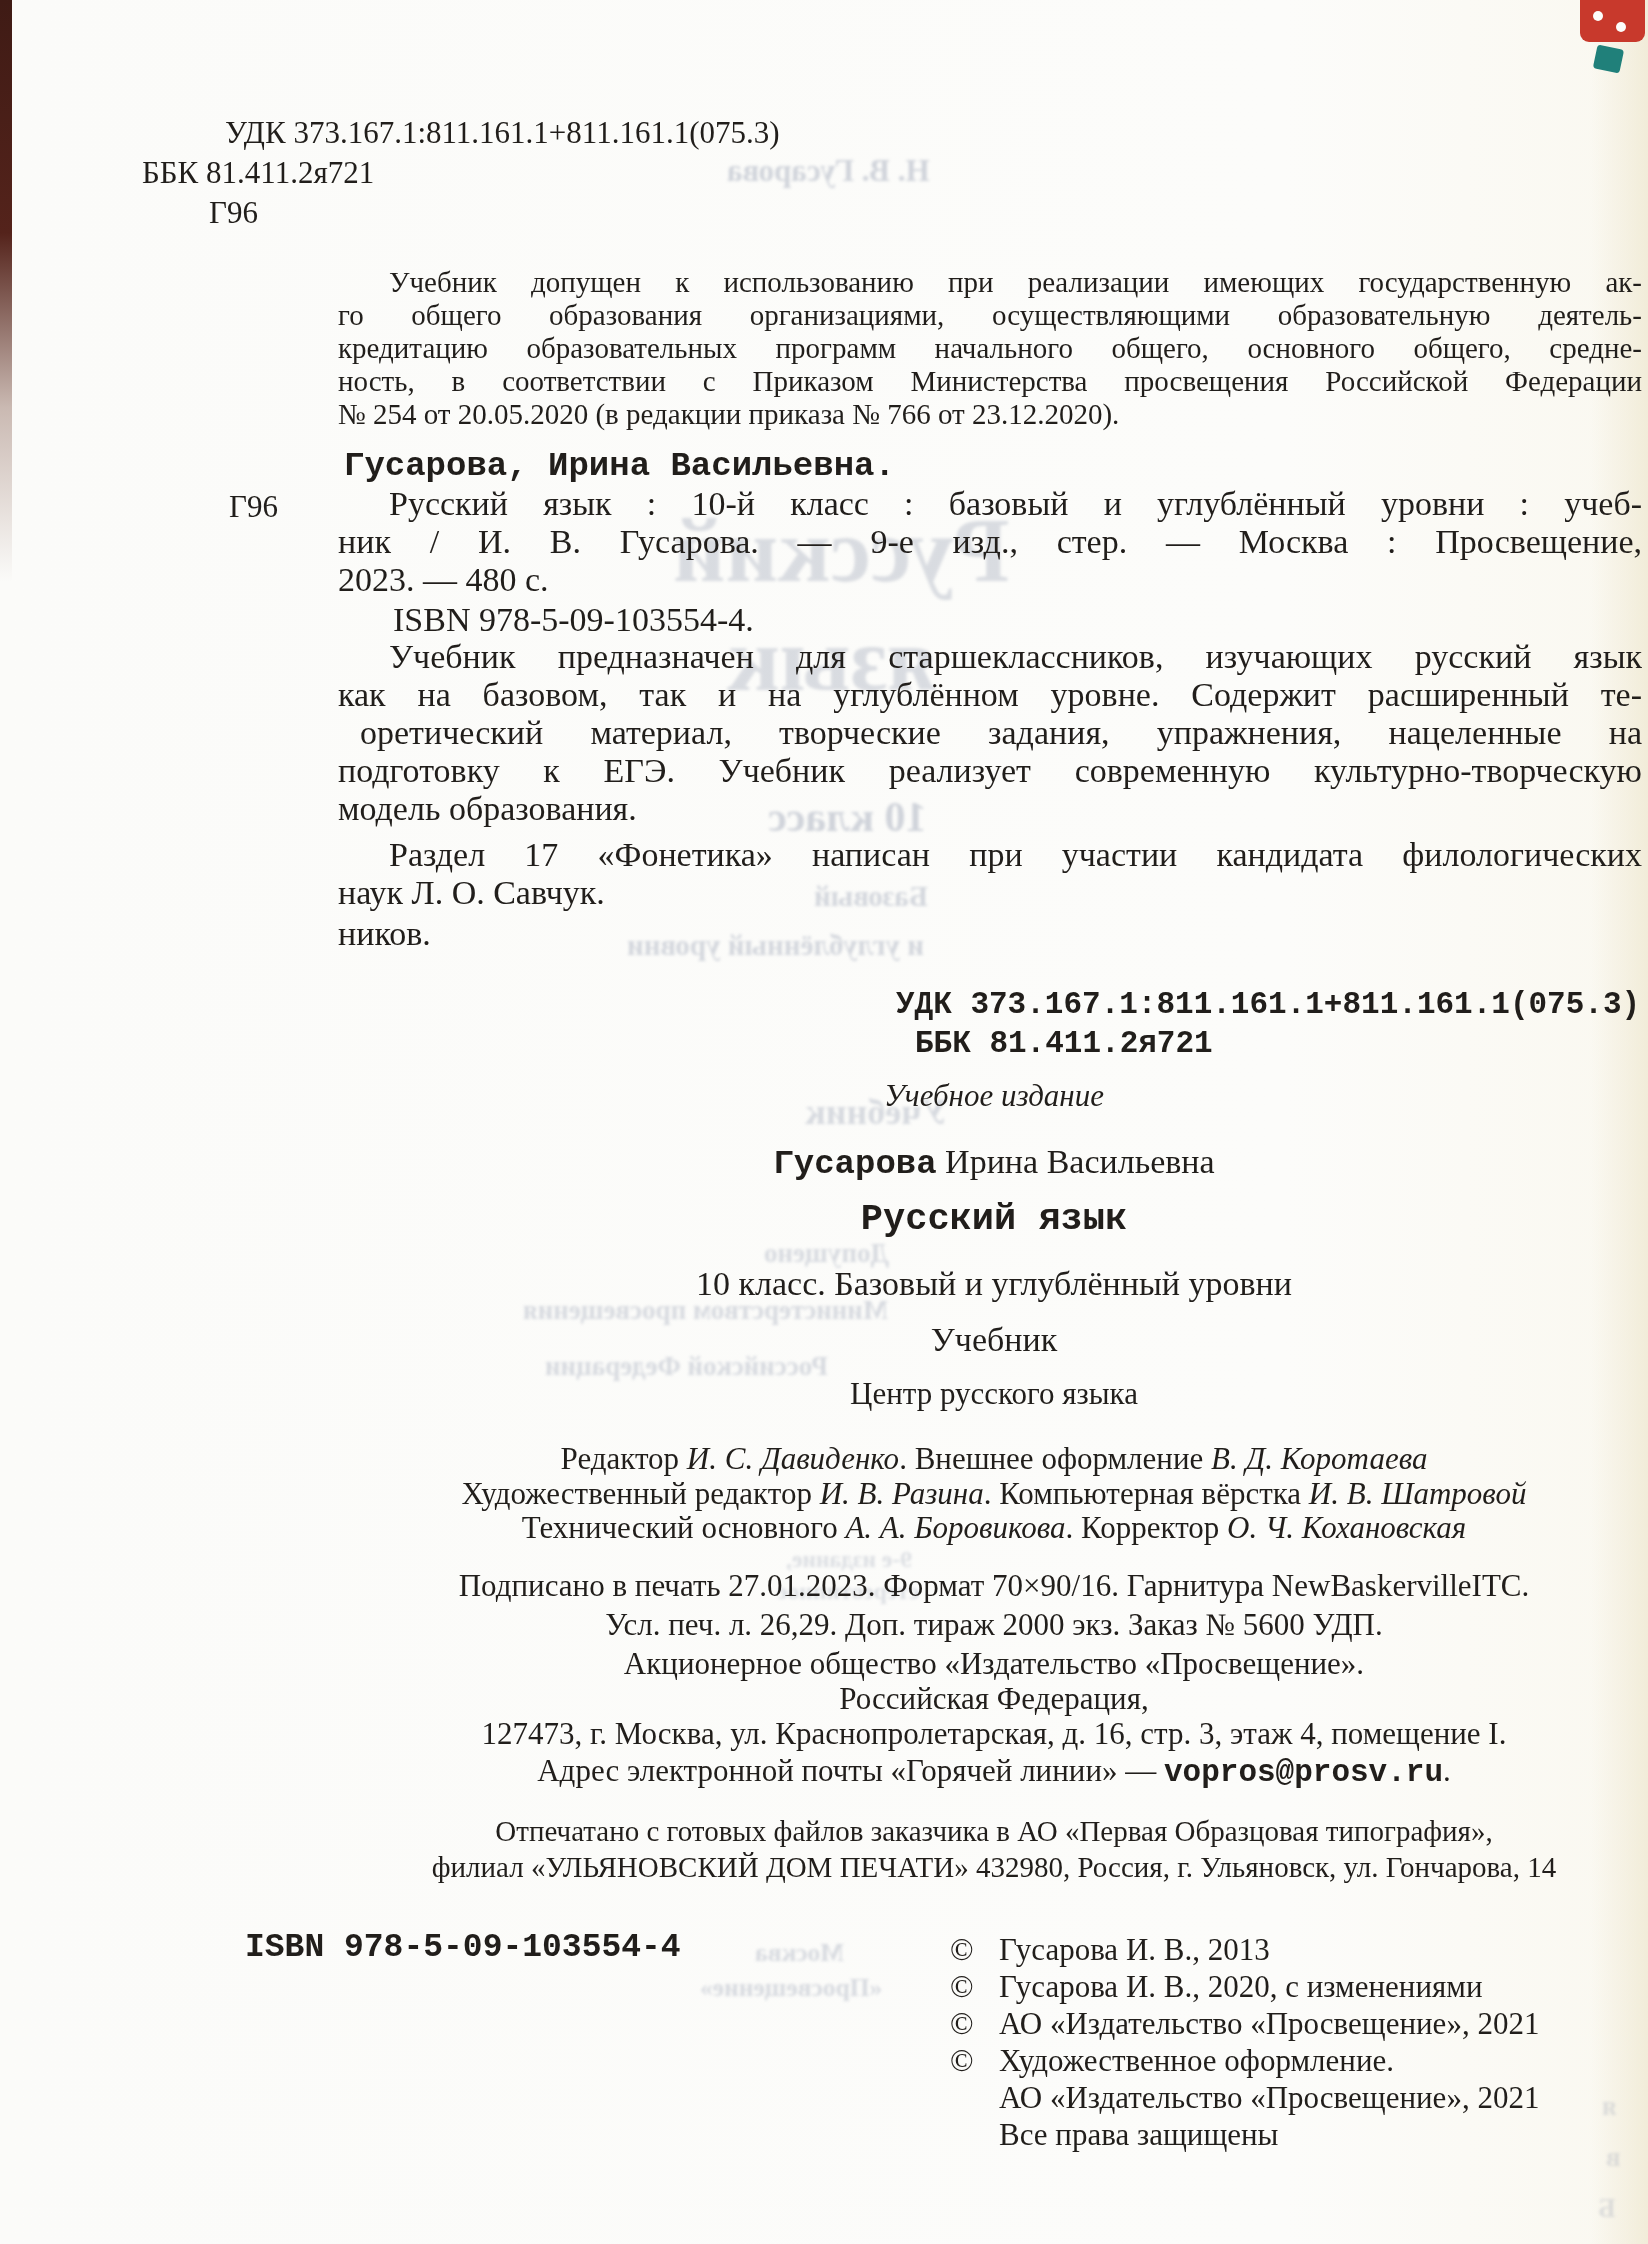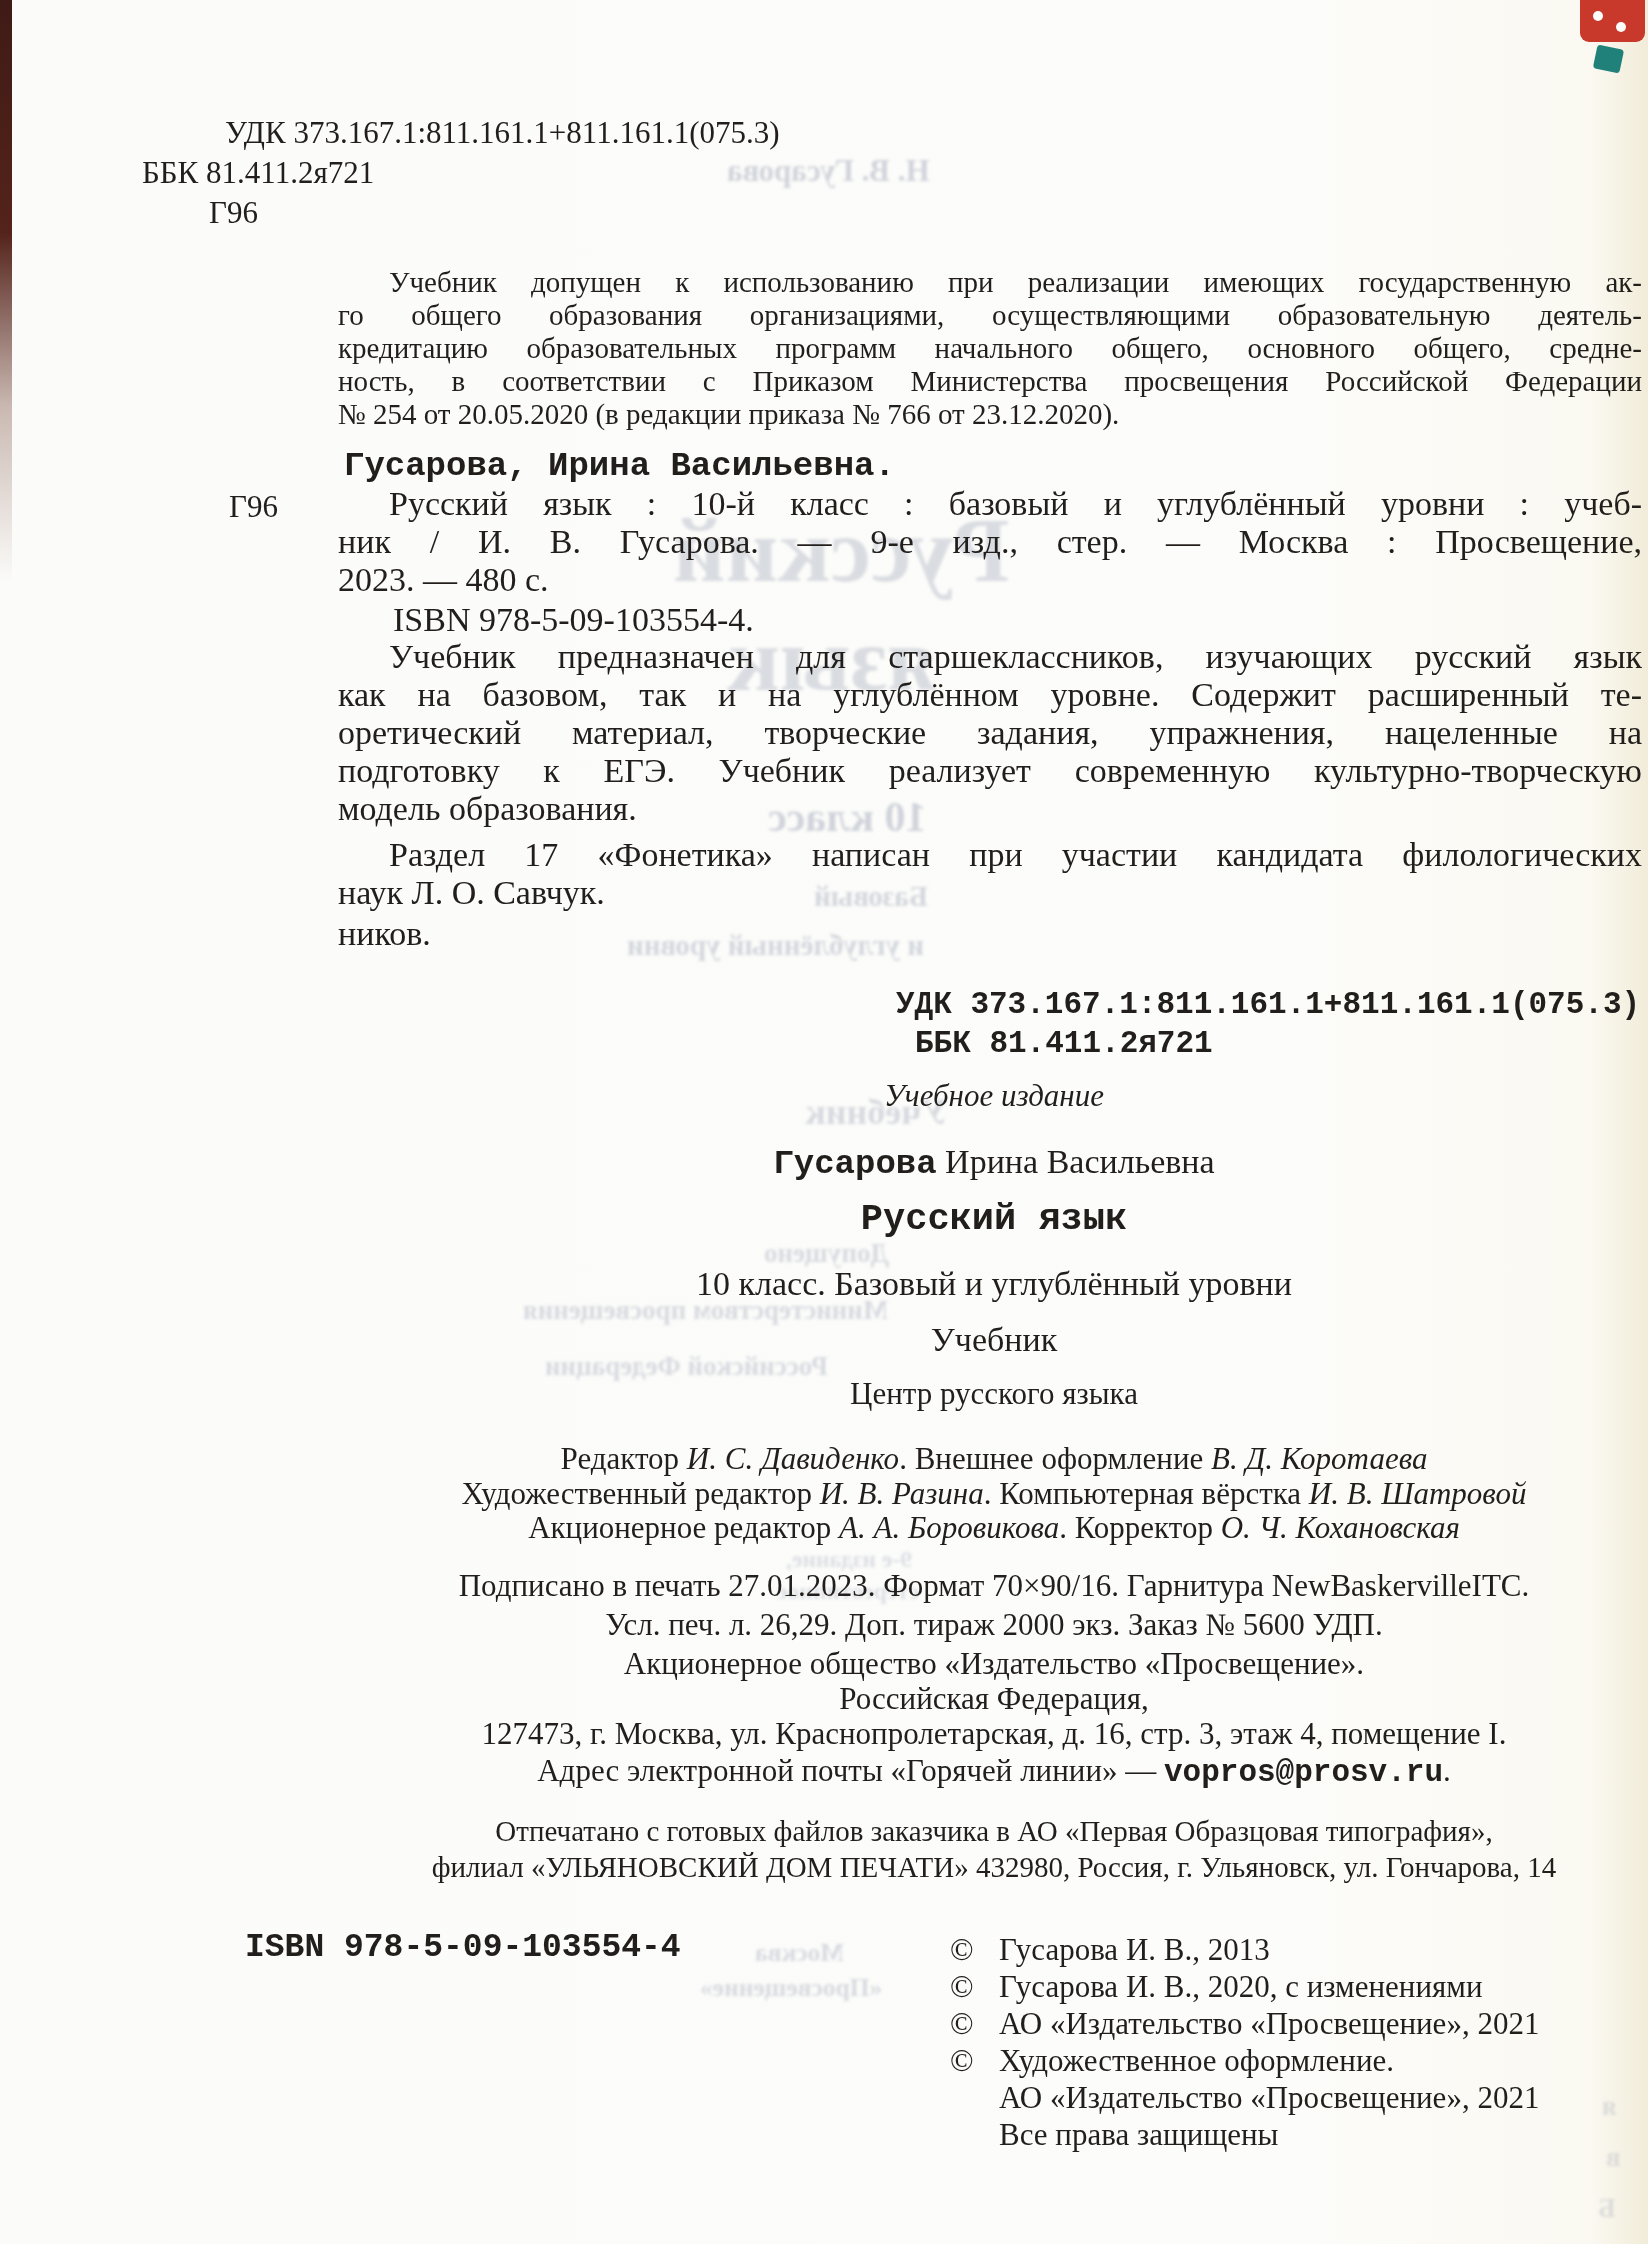--- a/index.html
+++ b/index.html
@@ -84,7 +84,7 @@
   <div class="block" style="left:338px;top:638px;width:1304px;font-size:34px;">
     <div class="jline" style="height:38px;line-height:38px;padding-left:51px;">Учебник предназначен для старшеклассников, изучающих русский язык</div>
     <div class="jline" style="height:38px;line-height:38px;">как на базовом, так и на углублённом уровне. Содержит расширенный те-</div>
-    <div class="jline" style="height:38px;line-height:38px;">оретический материал, творческие задания, упражнения, нацеленные на</div>
+    <div class="jline" style="height:38px;line-height:38px;margin-left:22px;">оретический материал, творческие задания, упражнения, нацеленные на</div>
     <div class="jline" style="height:38px;line-height:38px;">подготовку к ЕГЭ. Учебник реализует современную культурно-творческую</div>
     <div class="lline" style="height:38px;line-height:38px;">модель образования.</div>
   </div>

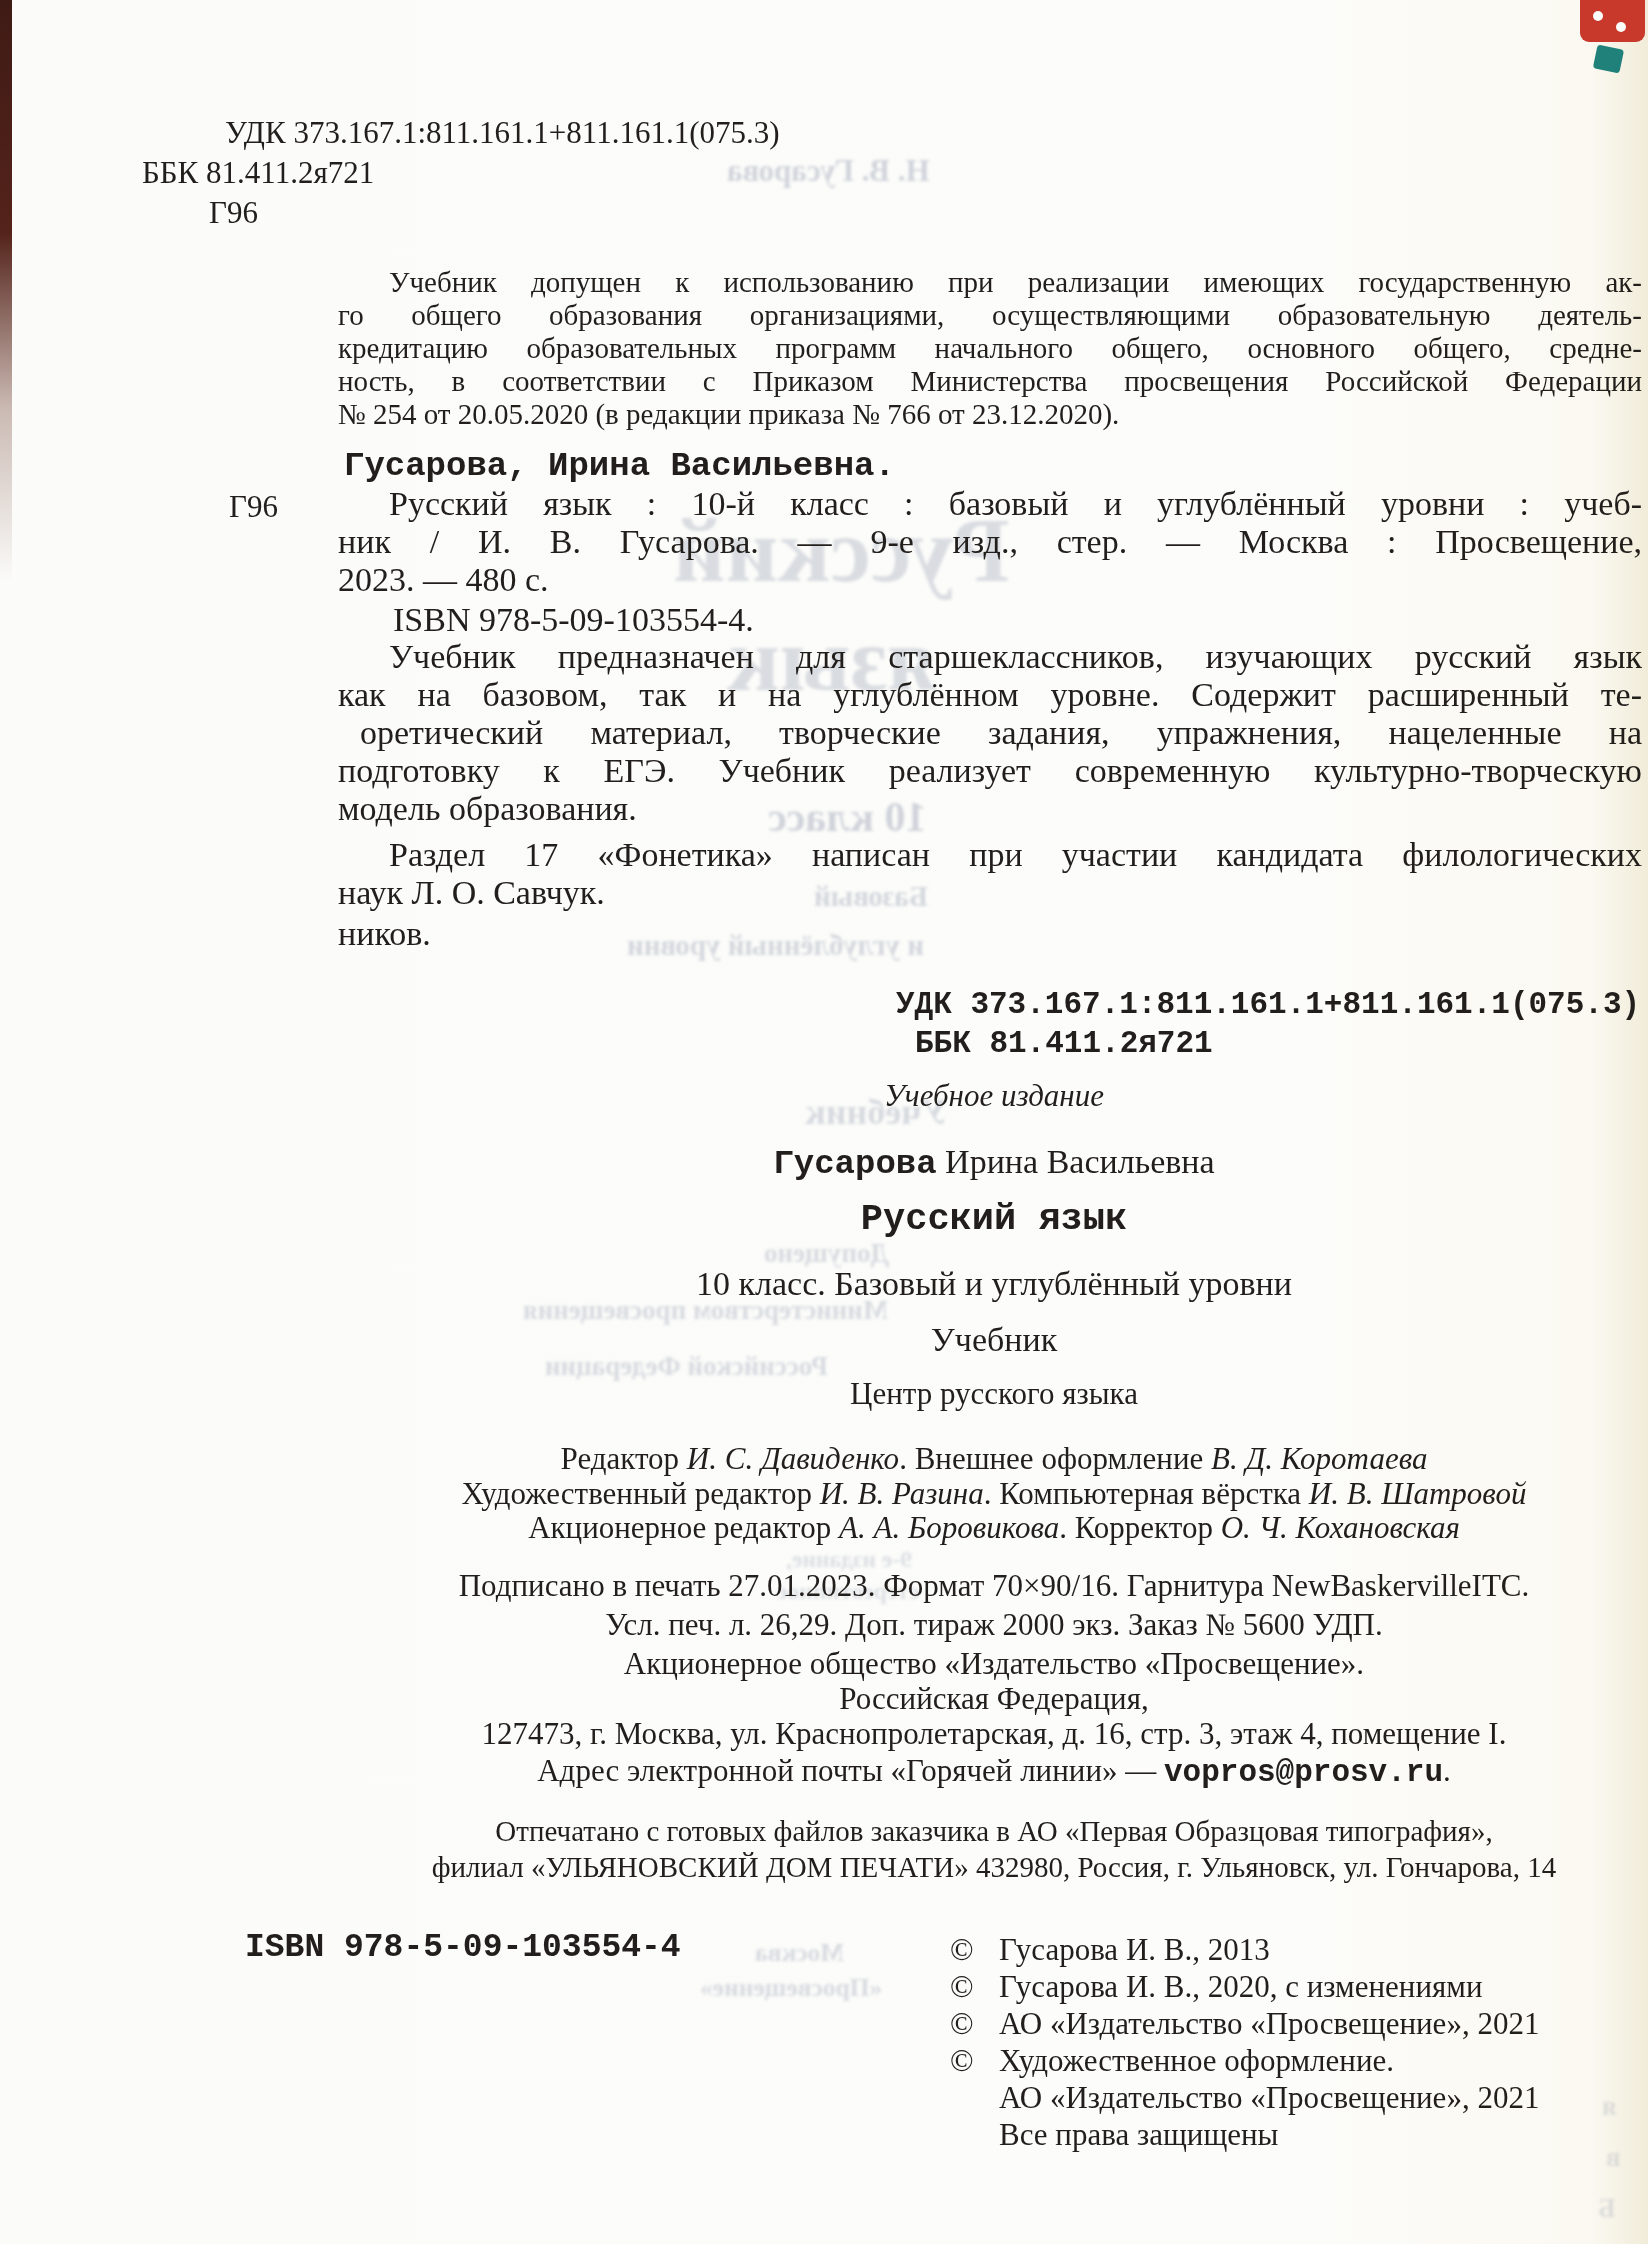--- a/index.html
+++ b/index.html
@@ -117,7 +117,7 @@
     <span>Художественный редактор </span><span class="i">И. В. Разина</span><span>. Компьютерная вёрстка </span><span class="i">И. В. Шатровой</span>
   </div>
   <div class="cline" style="top:1510px;font-size:31px;">
-    <span>Акционерное редактор </span><span class="i">А. А. Боровикова</span><span>. Корректор </span><span class="i">О. Ч. Кохановская</span>
+    <span>Технический основного </span><span class="i">А. А. Боровикова</span><span>. Корректор </span><span class="i">О. Ч. Кохановская</span>
   </div>
 
   <div class="cline" style="top:1568px;font-size:31px;">Подписано в печать 27.01.2023. Формат 70×90/16. Гарнитура NewBaskervilleITC.</div>

